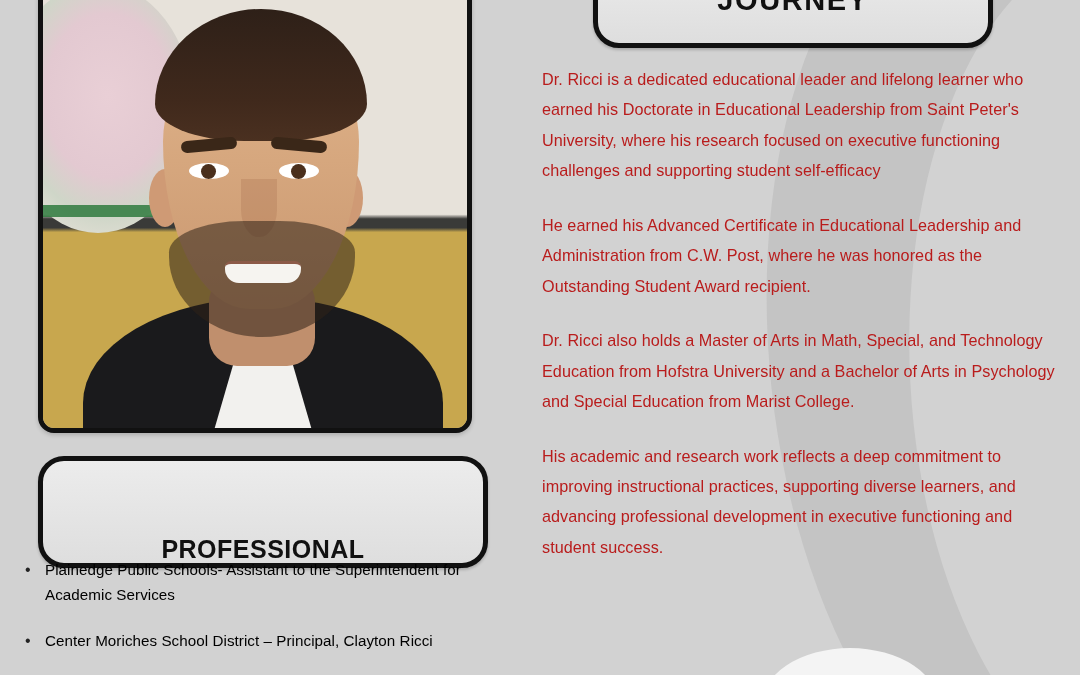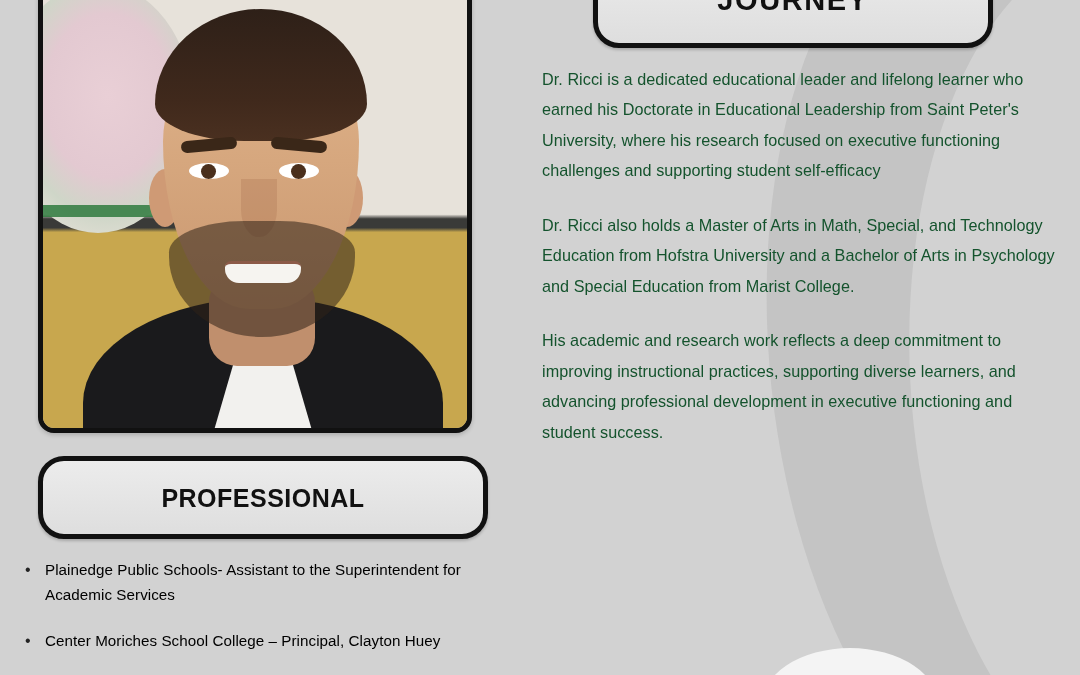--- a/index.html
+++ b/index.html
@@ -315,7 +315,7 @@
   #journey-body p {
     font-size: 16.2px;
     line-height: 1.88;
-    color: #14532d;
+    color: #b91c1c;
     margin-bottom: 24px;
     letter-spacing: 0.05px;
   }

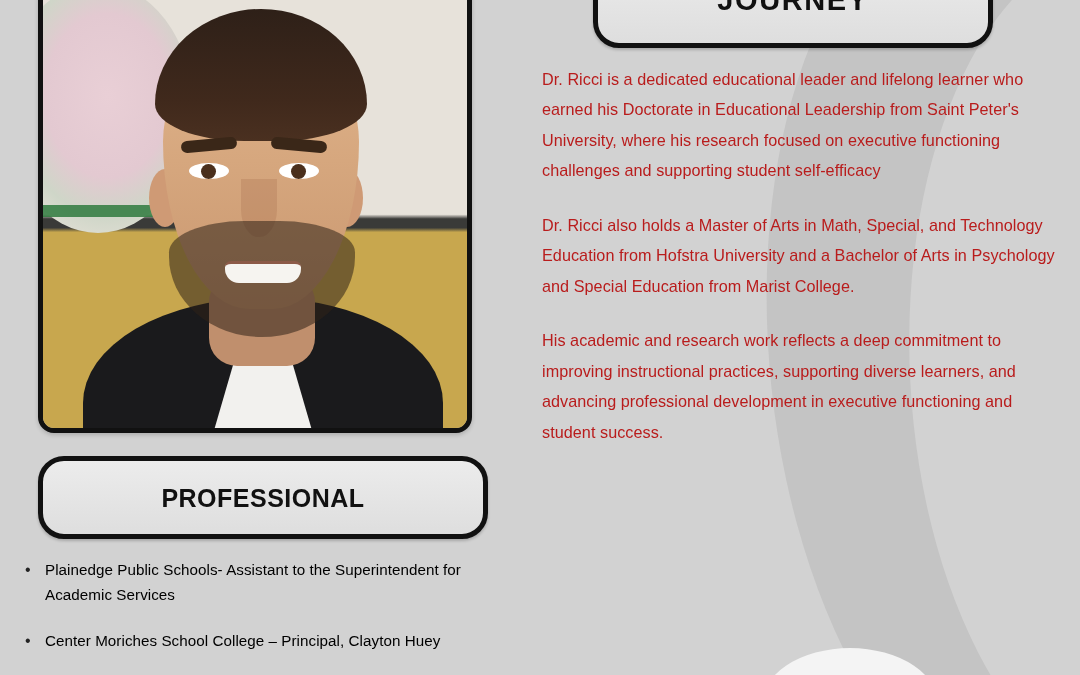--- a/index.html
+++ b/index.html
@@ -373,6 +373,7 @@
 
     <div id="journey-body">
       <p>Dr. Ricci is a dedicated educational leader and lifelong learner who earned his Doctorate in Educational Leadership from Saint Peter's University, where his research focused on executive functioning challenges and supporting student self-efficacy</p>
+      <p>He earned his Advanced Certificate in Educational Leadership and Administration from C.W. Post, where he was honored as the Outstanding Student Award recipient.</p>
       <p>Dr. Ricci also holds a Master of Arts in Math, Special, and Technology Education from Hofstra University and a Bachelor of Arts in Psychology and Special Education from Marist College.</p>
       <p>His academic and research work reflects a deep commitment to improving instructional practices, supporting diverse learners, and advancing professional development in executive functioning and student success.</p>
     </div>

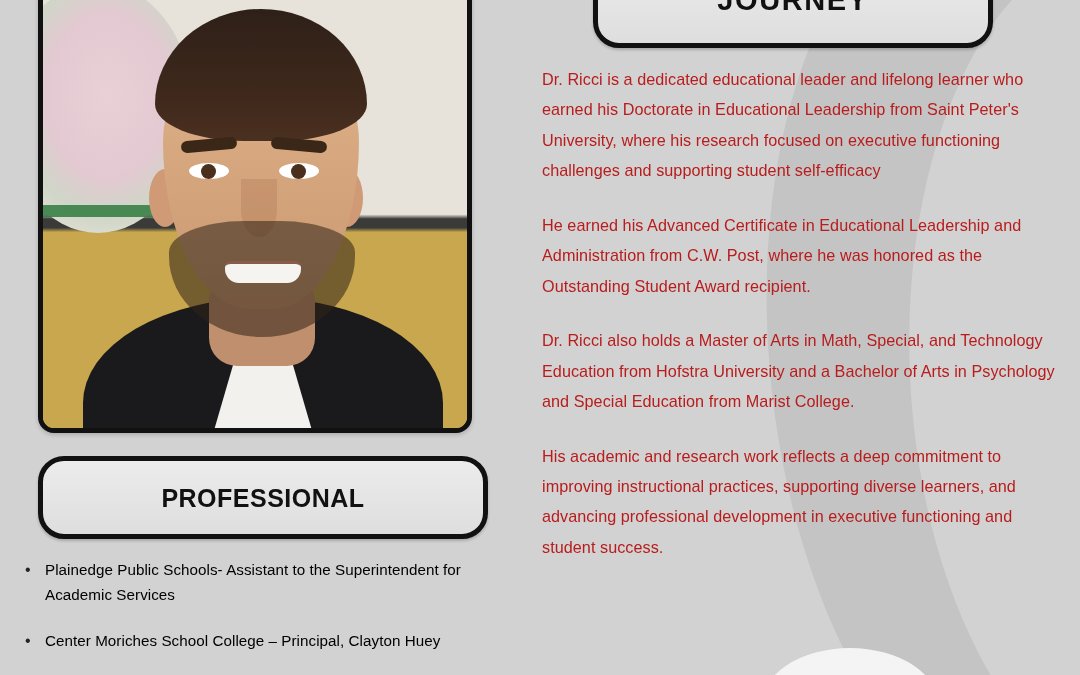--- a/index.html
+++ b/index.html
@@ -258,8 +258,9 @@
     left: 38px;
     top: 456px;
     width: 450px;
-    height: 83px;
+    height: 112px;
     padding: 0 14px;
+    align-items: flex-end;
   }
   #experience-heading-box .label-text {
     font-size: 25px;

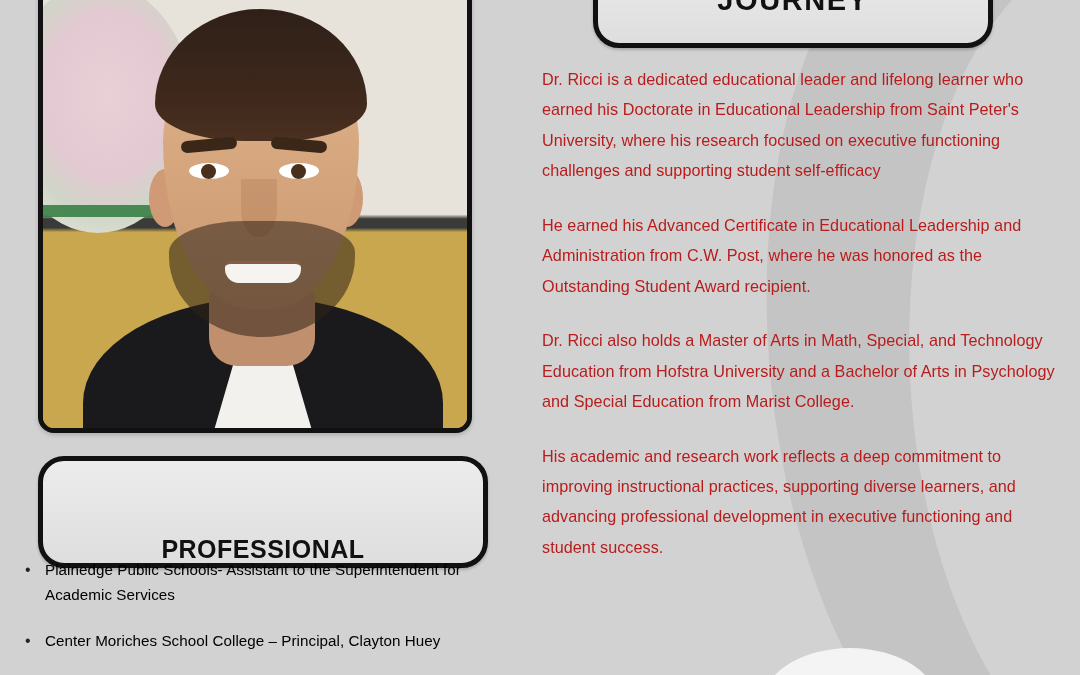--- a/index.html
+++ b/index.html
@@ -361,7 +361,7 @@
 
     <ul id="experience-list">
       <li>Plainedge Public Schools- Assistant to the Superintendent for Academic Services</li>
-      <li>Center Moriches School College – Principal, Clayton Huey</li>
+      <li>Center Moriches School District – Principal, Clayton Ricci</li>
     </ul>
 
   </div>

